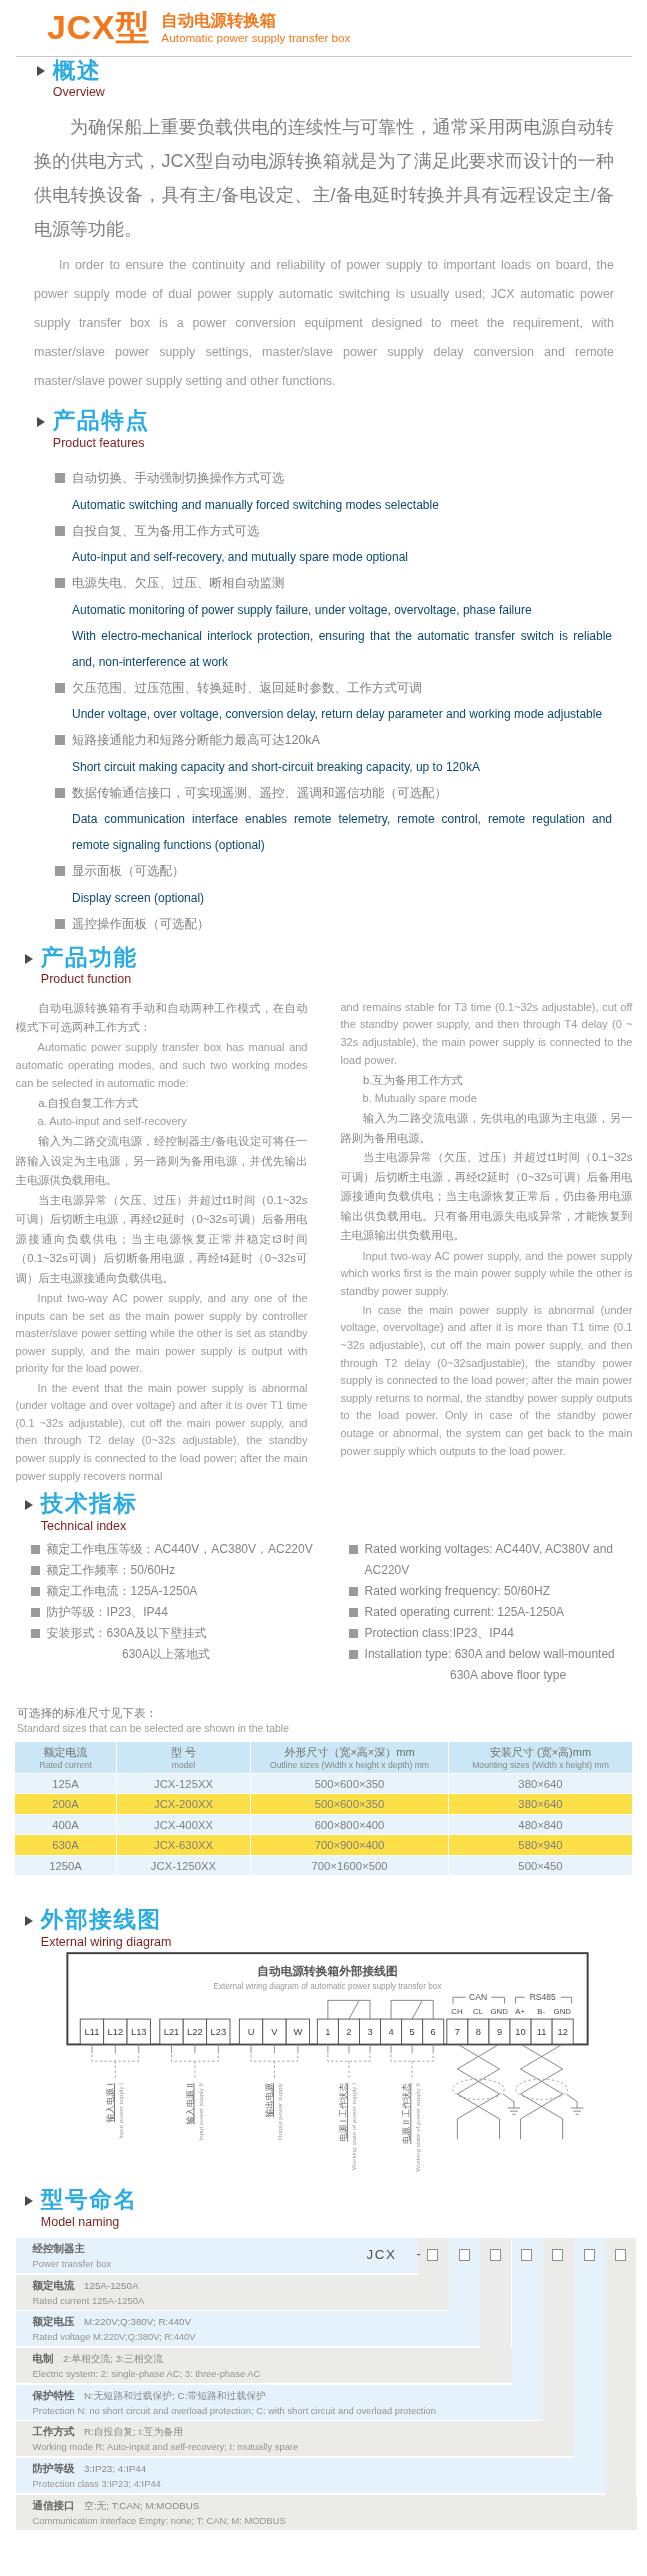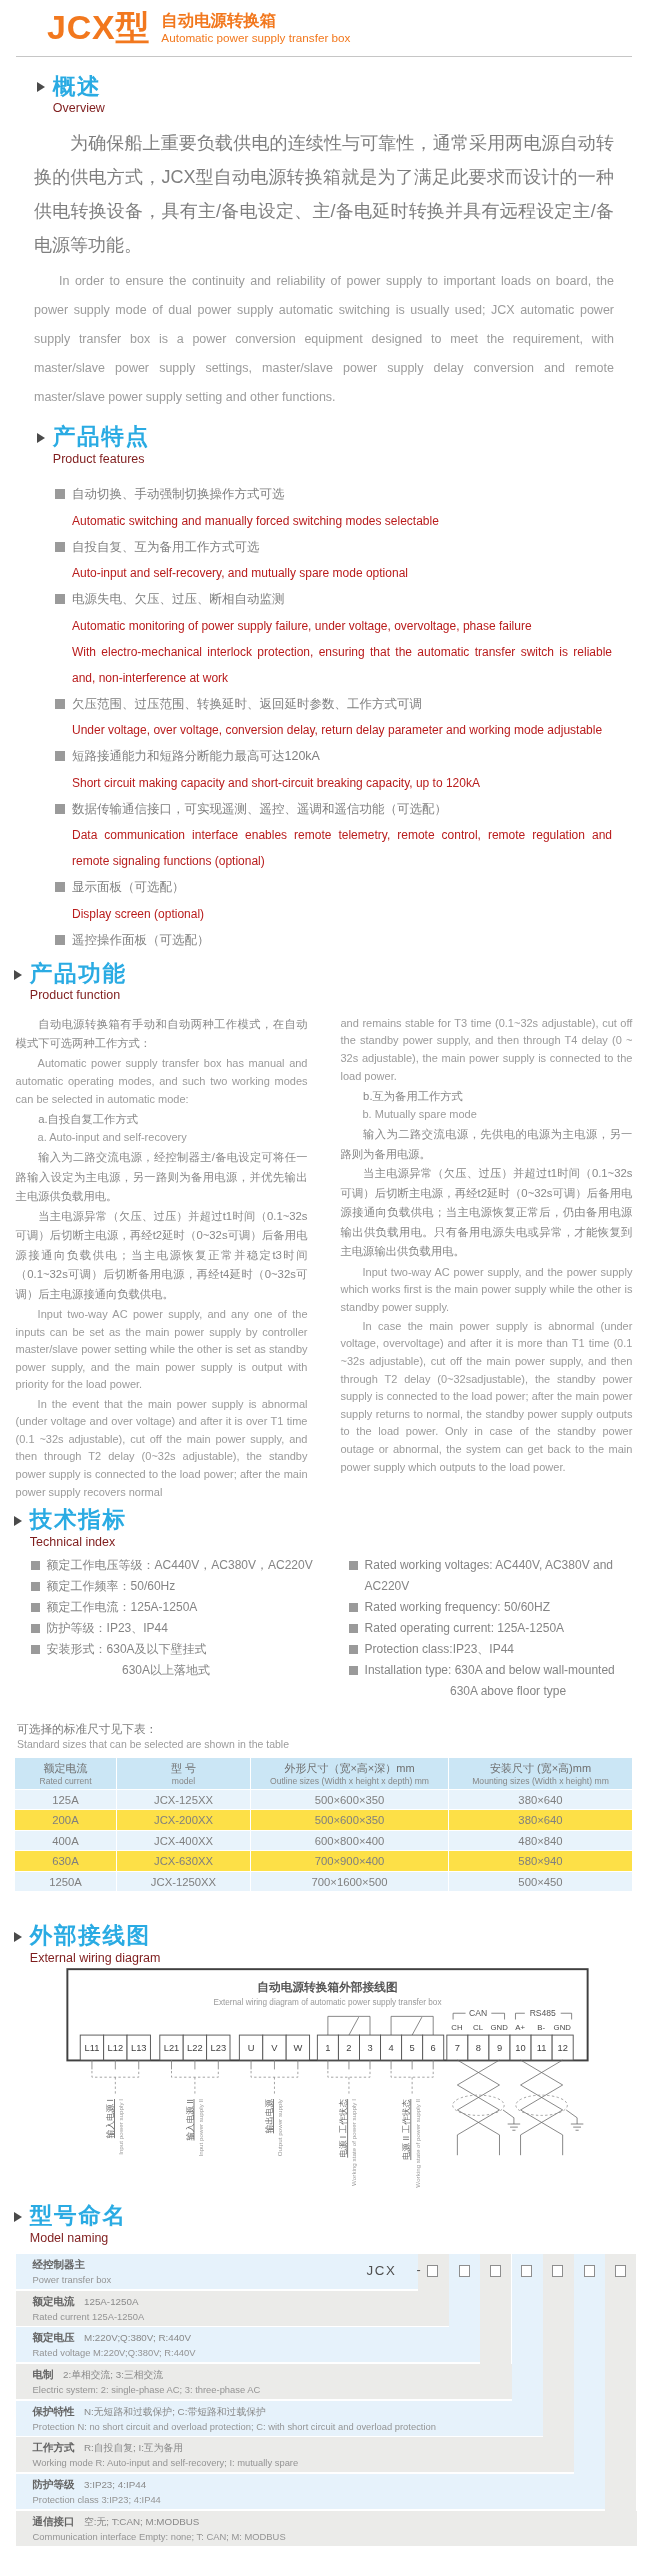--- a/index.html
+++ b/index.html
@@ -99,7 +99,7 @@
 </div>
 <div class="divider"></div>
 
-<div class="sec" style="margin-top:17px;">
+<div class="sec" style="margin-top:1px;">
   <div class="sec-head ind1">
     <span class="tri"></span>
     <div>

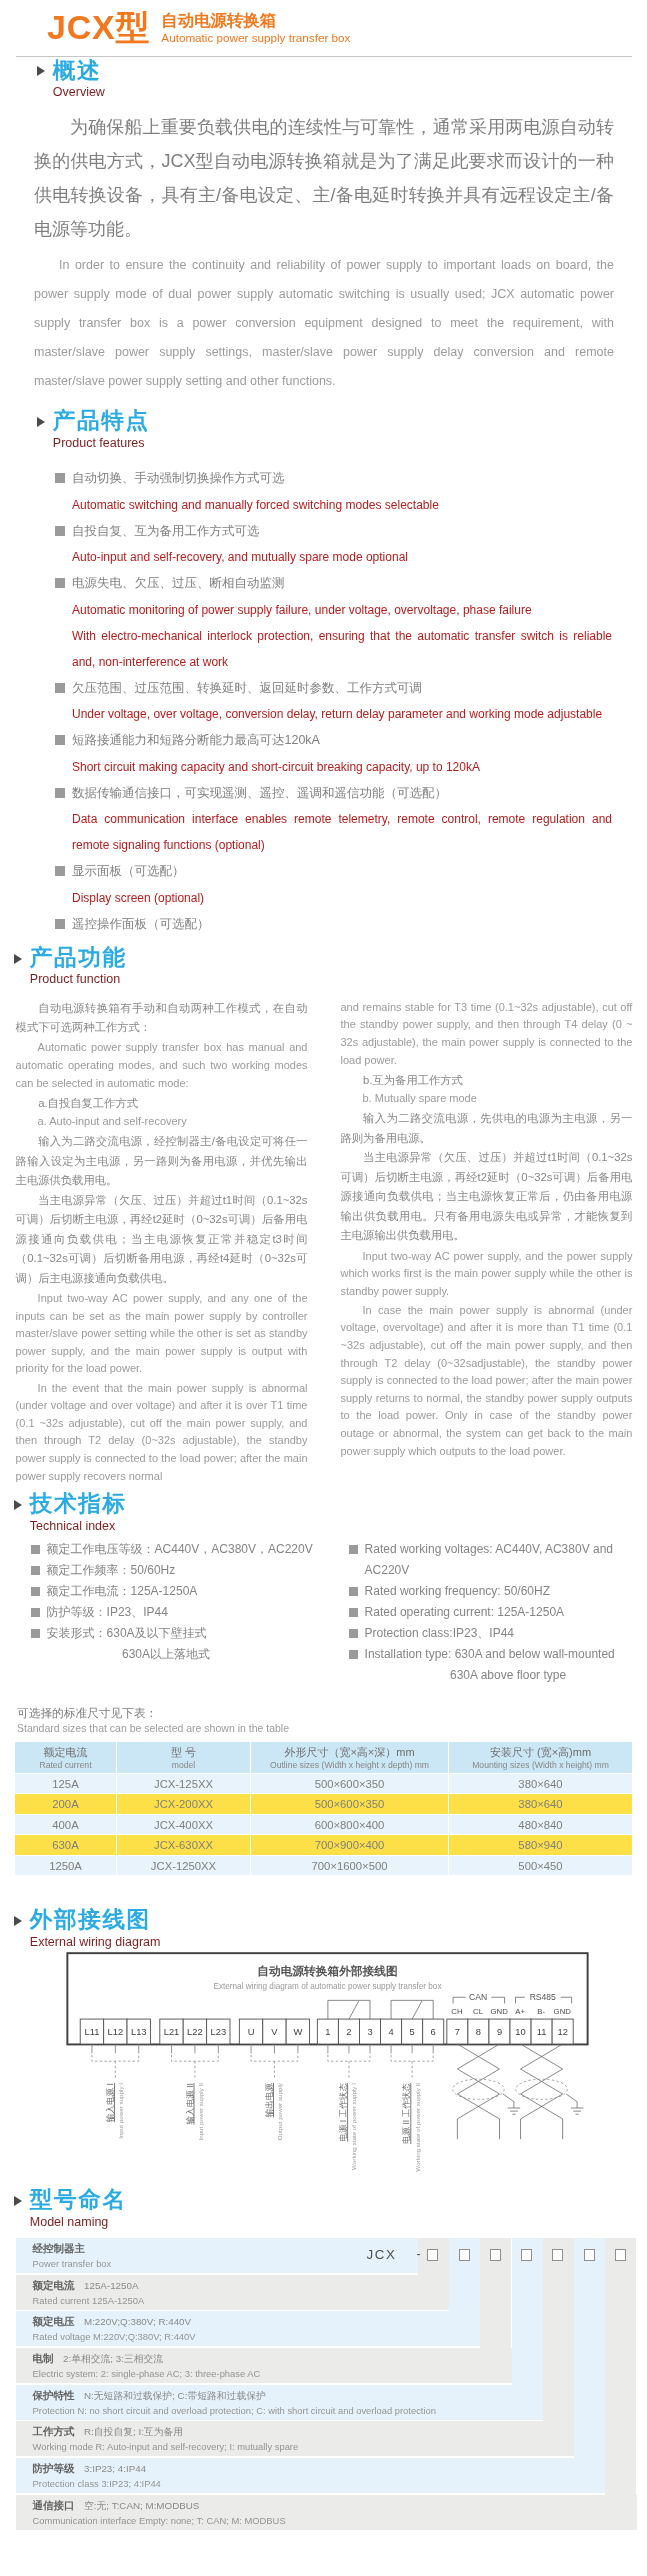--- a/index.html
+++ b/index.html
@@ -33,7 +33,7 @@
   .feat-list { margin:15.6px 36px 0 55px; }
   .feat-cn { display:flex; align-items:center; font-size:12.5px; color:#7f7f7f; line-height:26.5px; }
   .sq { width:10px; height:10px; background:#9a9a9a; flex:none; margin-right:7px; }
-  .feat-en { font-size:12px; color:#b91c1c; line-height:26px; margin-left:17px; text-align:justify; }
+  .feat-en { font-size:12px; color:#0c4a6e; line-height:26px; margin-left:17px; text-align:justify; }
 
   
   .func-cols { display:flex; margin:12.5px 15.6px 0 15.6px; }

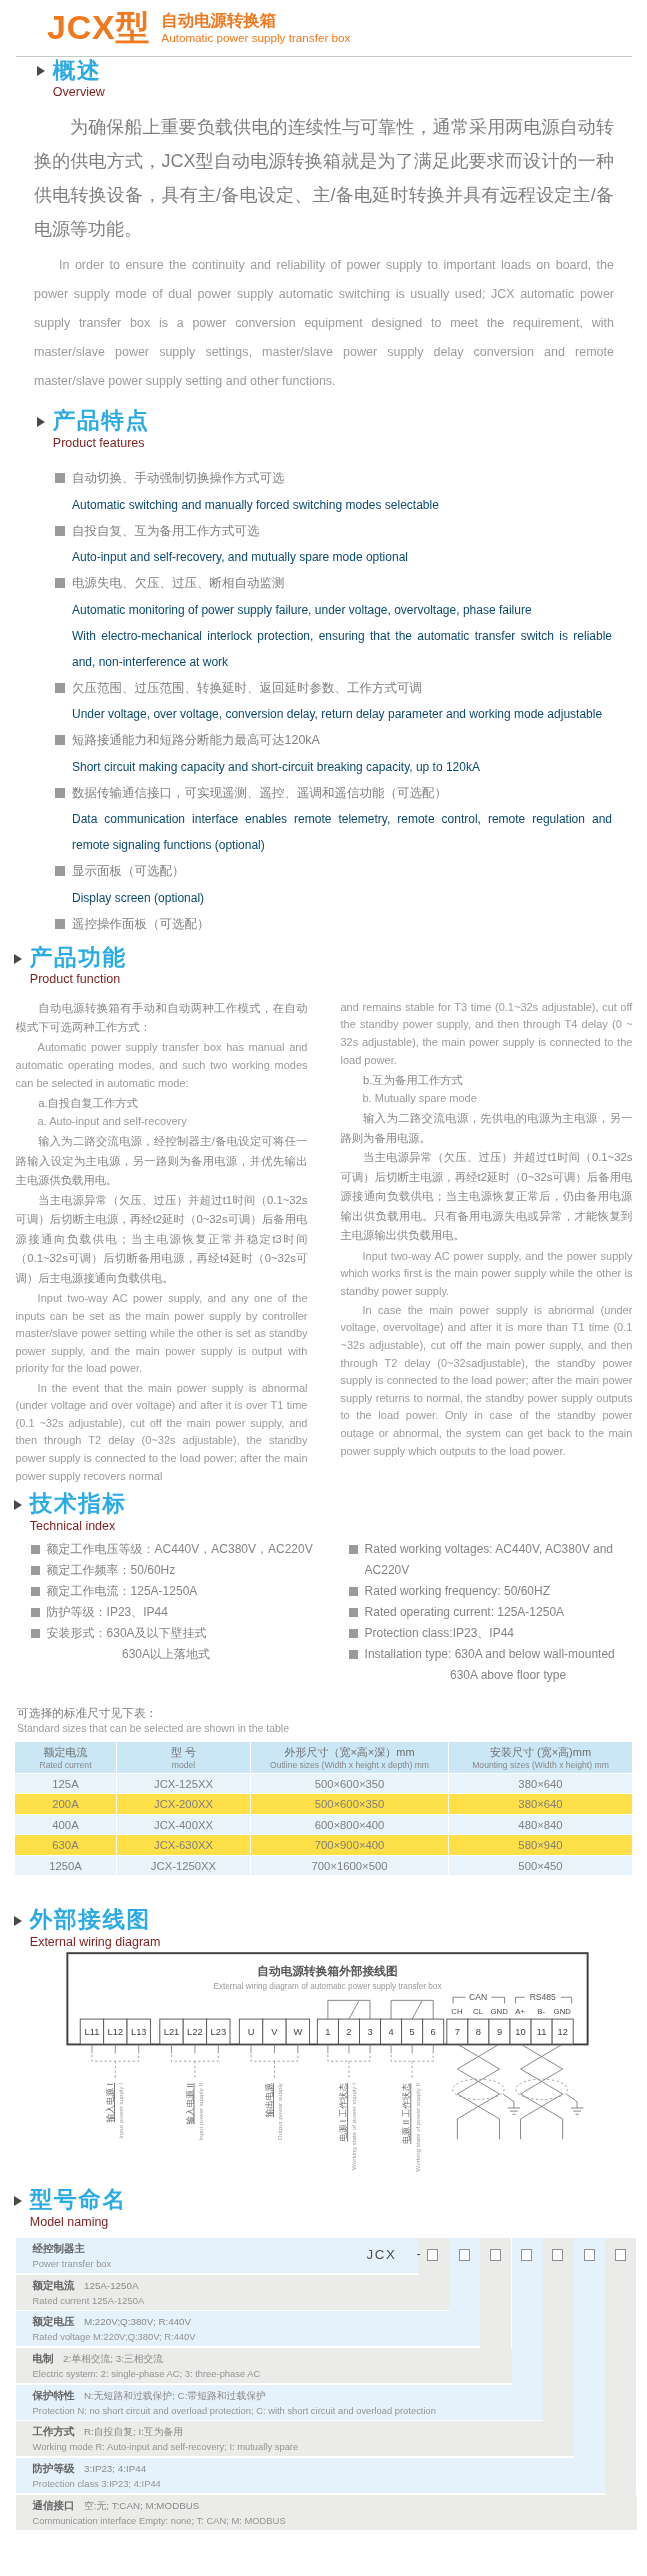--- a/index.html
+++ b/index.html
@@ -23,7 +23,7 @@
   .sec-head h2 { margin:0; font-size:22.6px; font-weight:bold; color:#2aabe3; letter-spacing:1.6px; line-height:26.5px; }
   .sec-head .sub { font-size:12.5px; color:#7f1d1d; margin-top:0.8px; }
   .ind1 { padding-left:37px; }
-  .ind2 { padding-left:14px; }
+  .ind2 { padding-left:25px; }
 
   
   .ov-cn { margin:11px 34px 0 34px; font-size:18px; color:#7f7f7f; line-height:34px; text-align:justify; text-indent:2em; }

